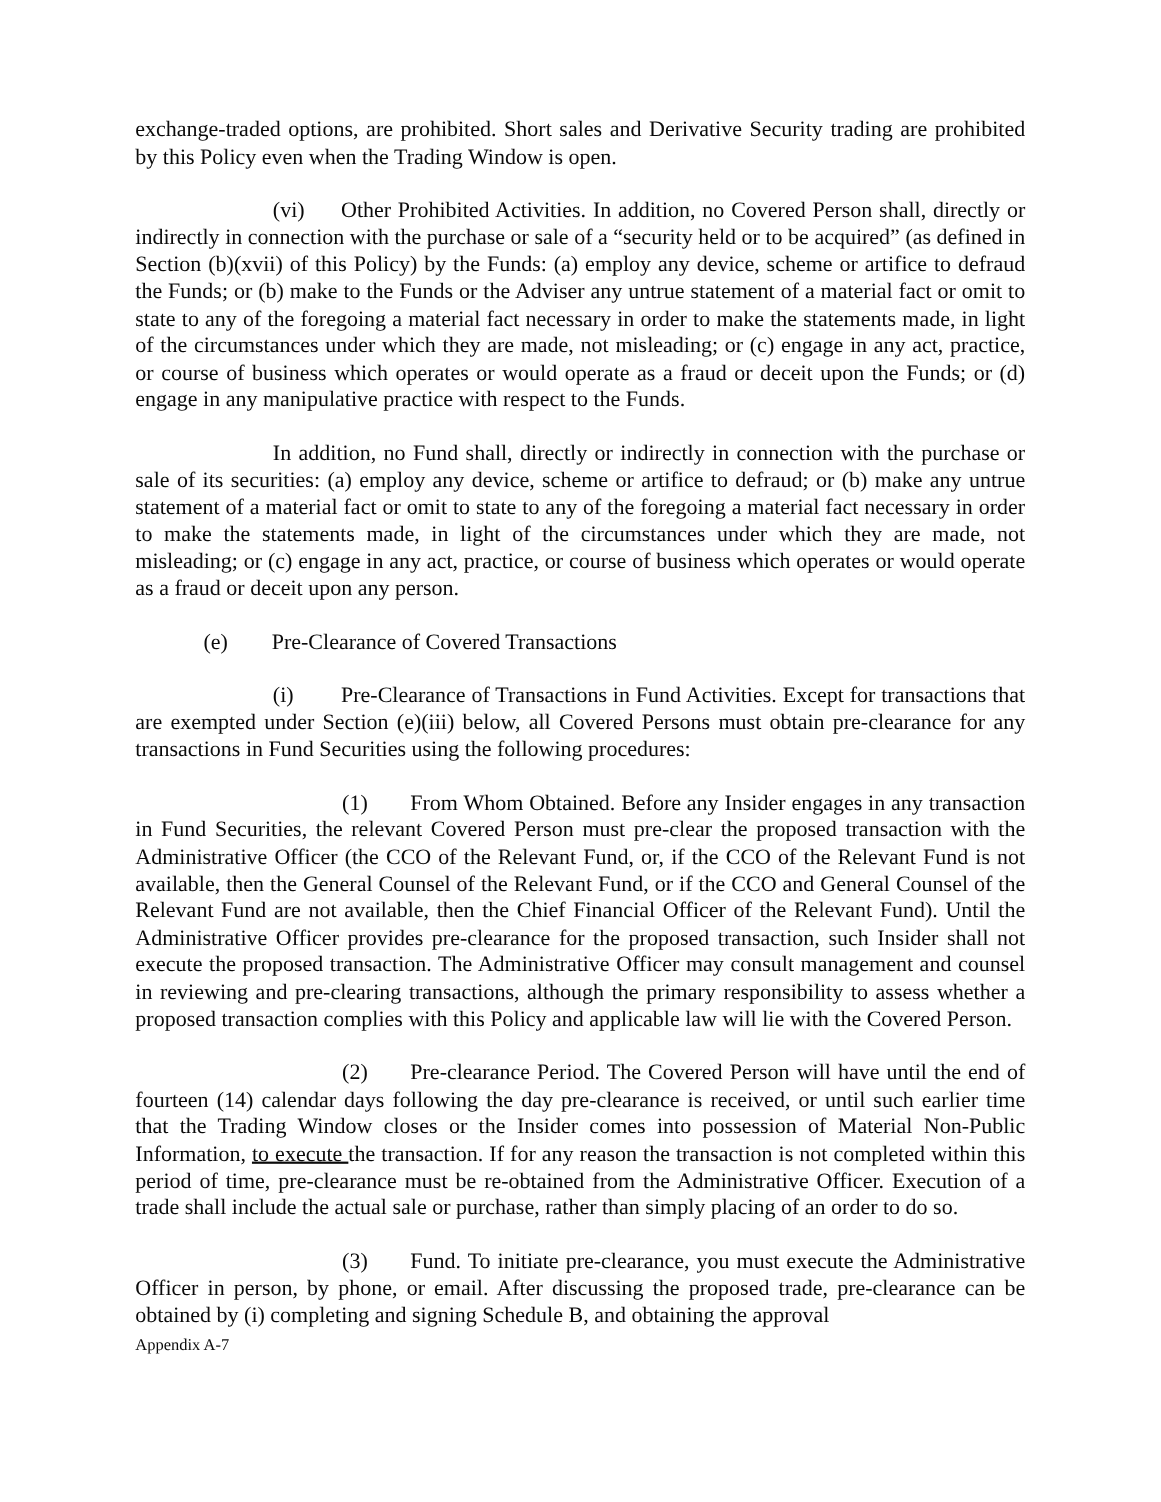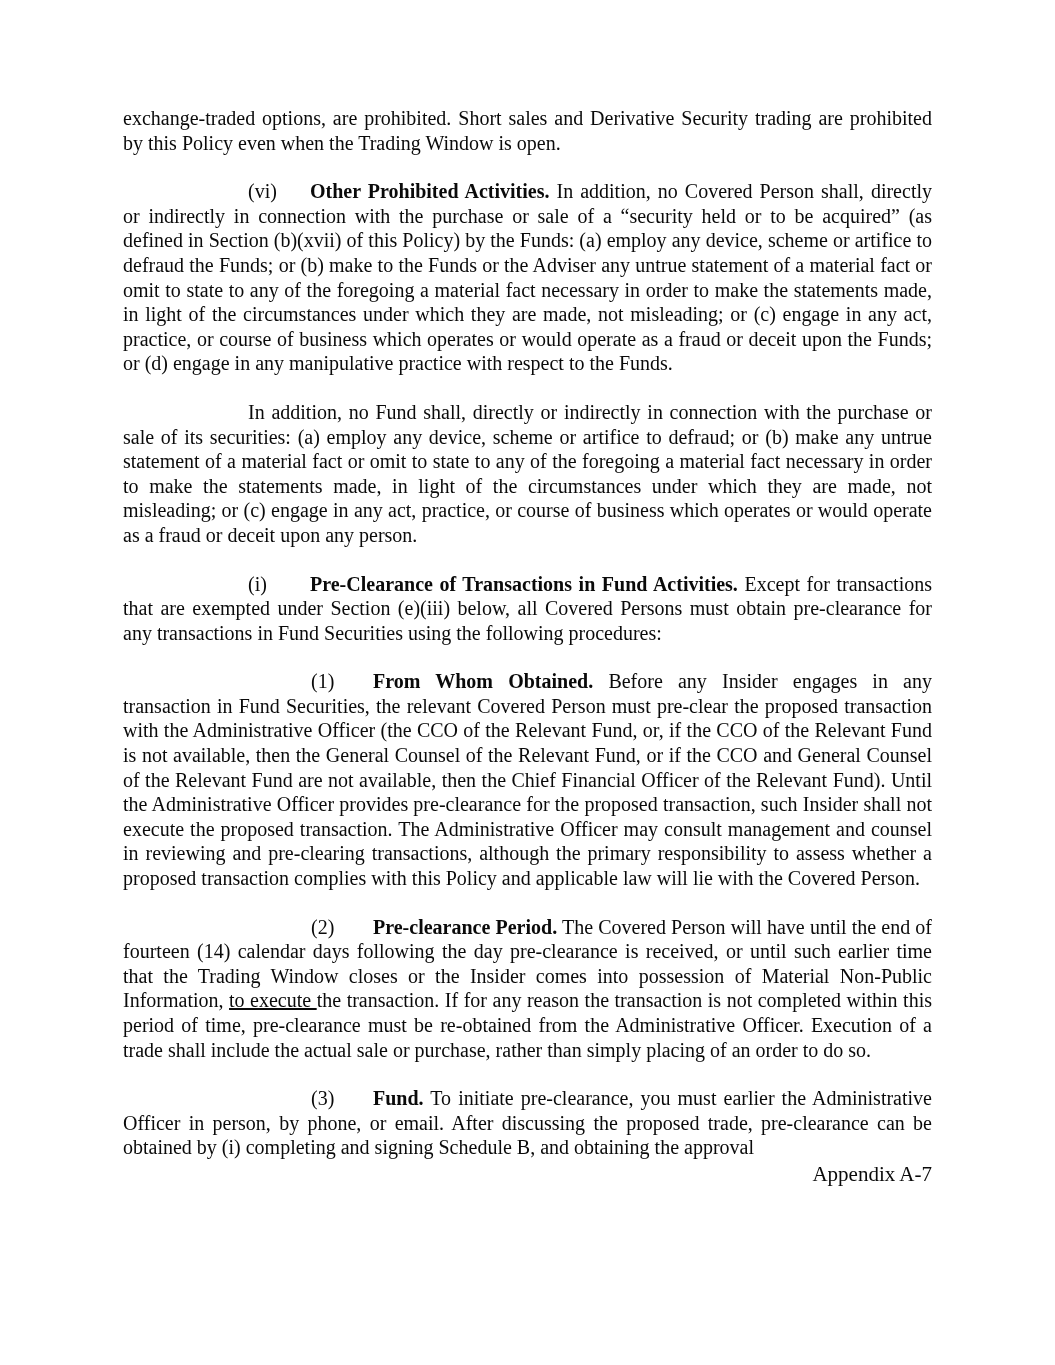--- a/index.html
+++ b/index.html
@@ -35,7 +35,7 @@
     text-indent: 0;
     font-weight: normal;
   }
-  b.h { font-weight: bold; }
+  b.h { font-weight: normal; }
   .emph {
     font-weight: normal;
     text-decoration: underline;

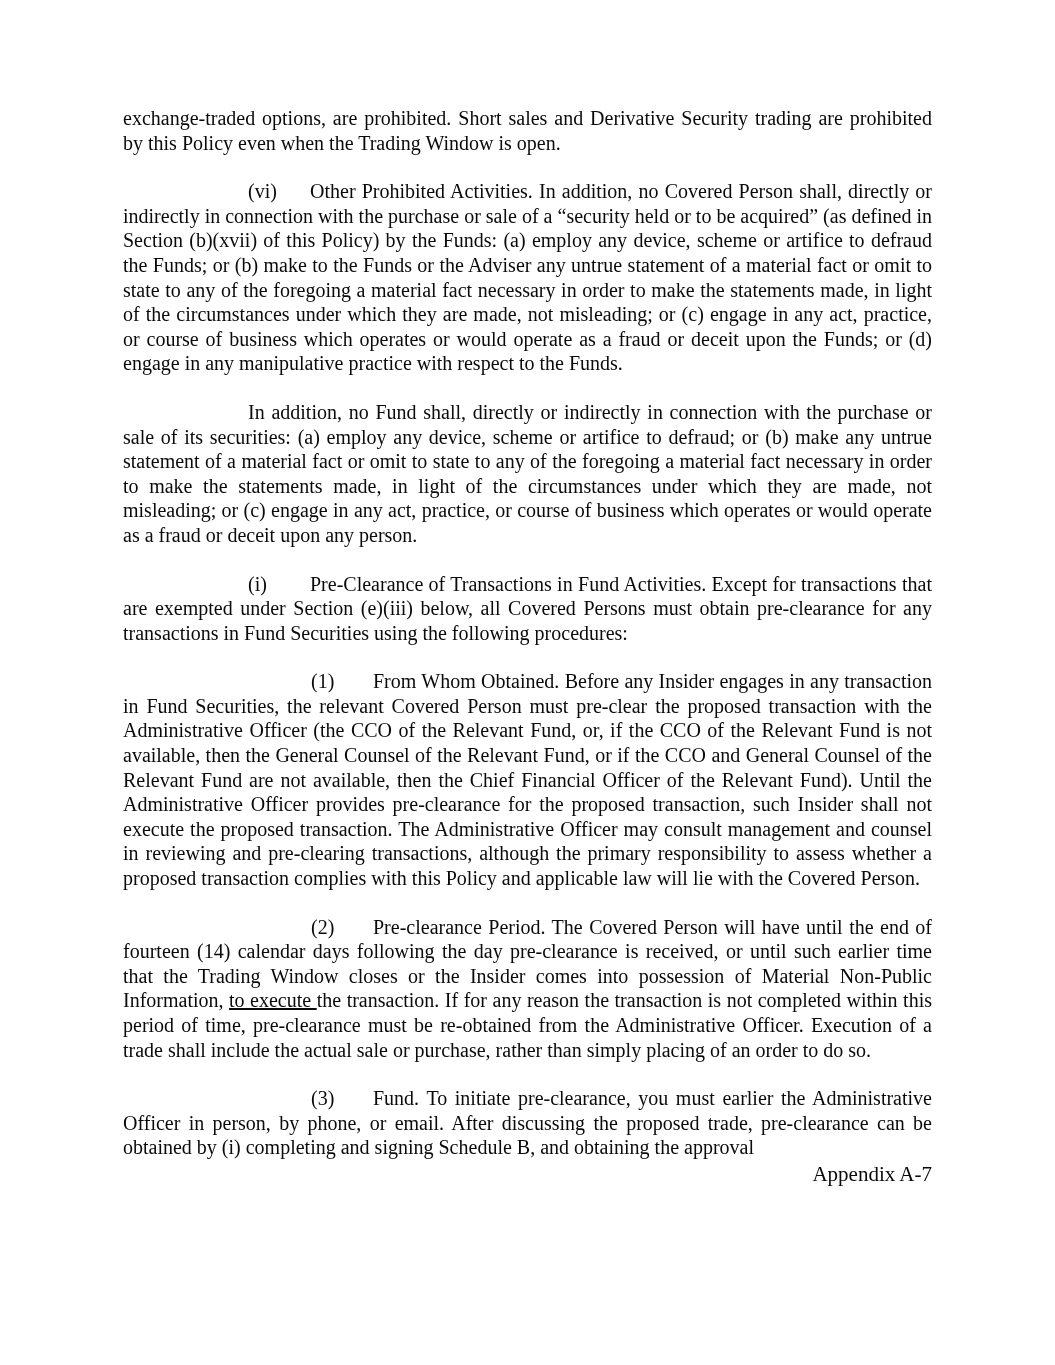--- a/index.html
+++ b/index.html
@@ -60,6 +60,7 @@
 
   <p class="ind-1"><span>In addition, no Fund shall, directly or indirectly in connection with the purchase or sale of its securities: (a) employ any device, scheme or artifice to defraud; or (b) make any untrue statement of a material fact or omit to state to any of the foregoing a material fact necessary in order to make the statements made, in light of the circumstances under which they are made, not misleading; or (c) engage in any act, practice, or course of business which operates or would operate as a fraud or deceit upon any person.</span></p>
 
+  <p class="ind-h"><span class="lbl">(e)</span><b class="h">Pre-Clearance of Covered Transactions</b></p>
 
   <p class="ind-1"><span class="lbl">(i)</span><b class="h">Pre-Clearance of Transactions in Fund Activities.</b><span> Except for transactions that are exempted under Section (e)(iii) below, all Covered Persons must obtain pre-clearance for any transactions in Fund Securities using the following procedures:</span></p>
 

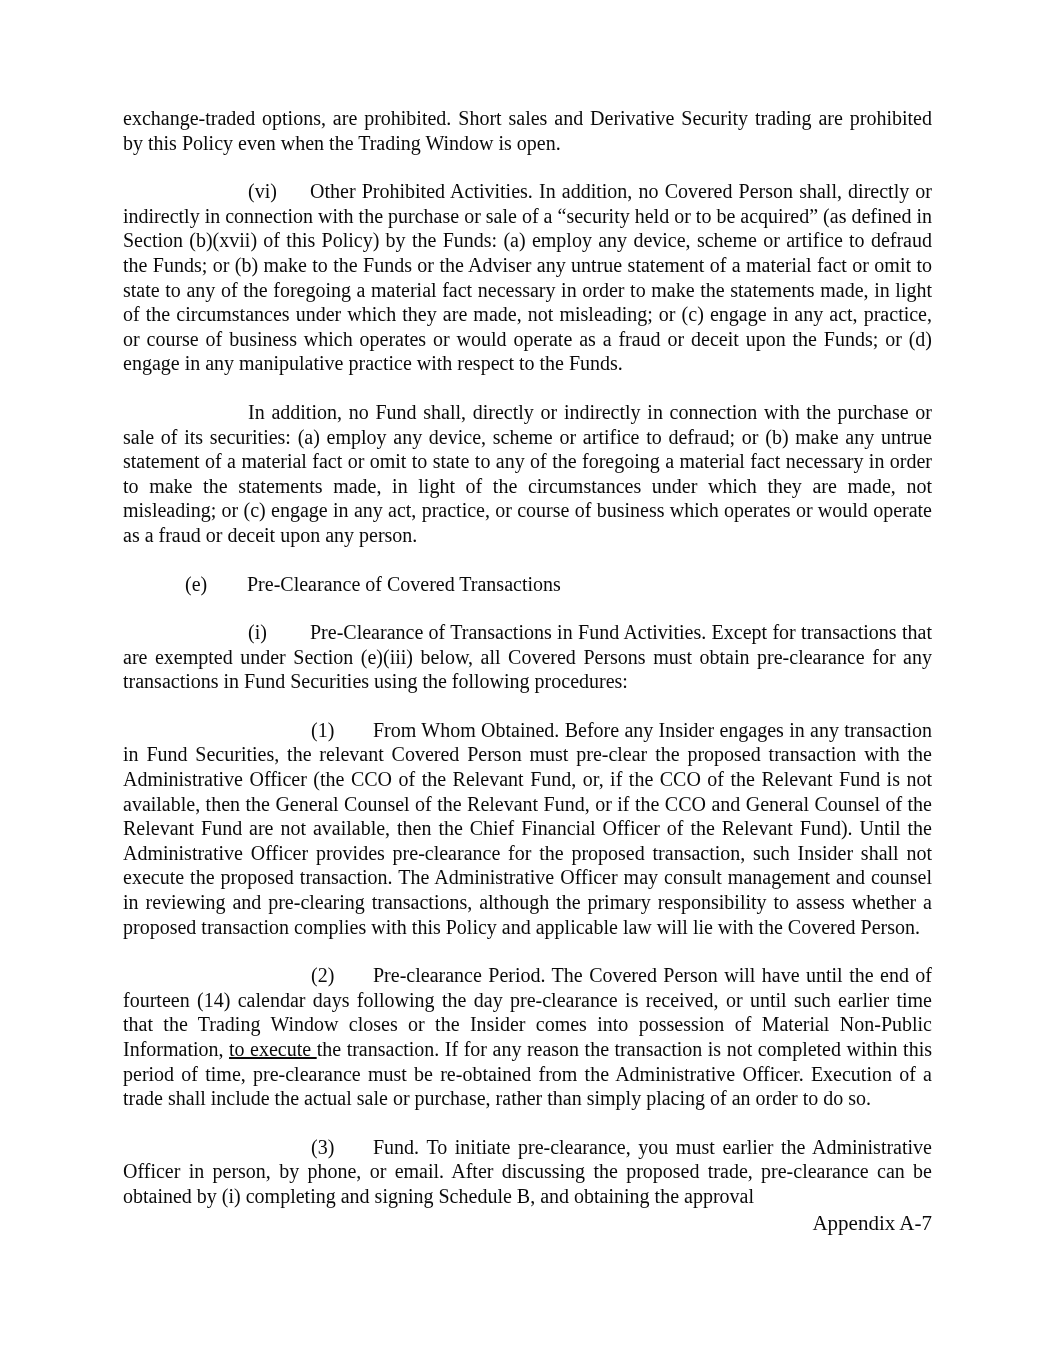--- a/index.html
+++ b/index.html
@@ -68,7 +68,7 @@
 
   <p class="ind-2"><span class="lbl">(2)</span><b class="h">Pre-clearance Period.</b><span> The Covered Person will have until the end of fourteen (14) calendar days following the day pre-clearance is received, or until such earlier time that the Trading Window closes or the Insider comes into possession of Material Non-Public Information, </span><span class="emph">to execute </span><span>the transaction.  If for any reason the transaction is not completed within this period of time, pre-clearance must be re-obtained from the Administrative Officer. Execution of a trade shall include the actual sale or purchase, rather than simply placing of an order to do so.</span></p>
 
-  <p class="ind-2 last"><span class="lbl">(3)</span><b class="h">Fund.</b><span> To initiate pre-clearance, you must earlier the Administrative Officer in person, by phone, or email. After discussing the proposed trade, pre-clearance can be obtained by (i) completing and signing Schedule B, and obtaining the approval</span></p>
+  <p class="ind-2 last"><span class="lbl">(3)</span><b class="h">Fund.</b><span> To initiate pre-clearance, you must execute the Administrative Officer in person, by phone, or email. After discussing the proposed trade, pre-clearance can be obtained by (i) completing and signing Schedule B, and obtaining the approval</span></p>
 
   <div class="footer">Appendix A-7</div>
 

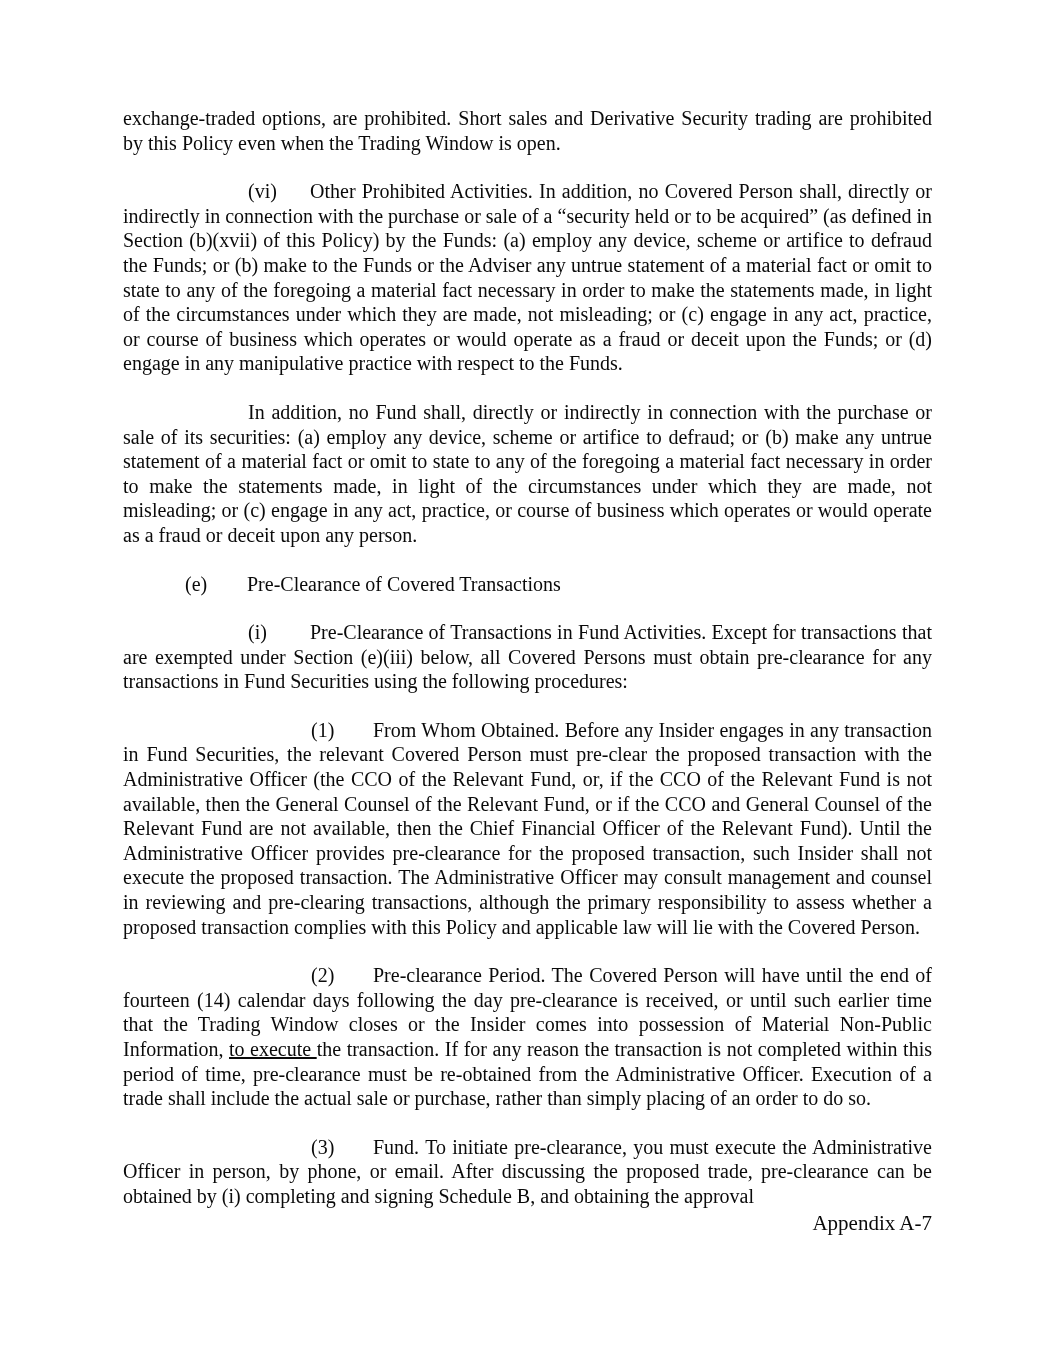--- a/index.html
+++ b/index.html
@@ -44,8 +44,8 @@
   }
   .last { margin-bottom: 2px !important; }
   .footer {
-    text-align: right;
-    font-size: 21px;
+    text-align: left;
+    font-size: 15px;
     margin-top: 0;
   }
 </style>

